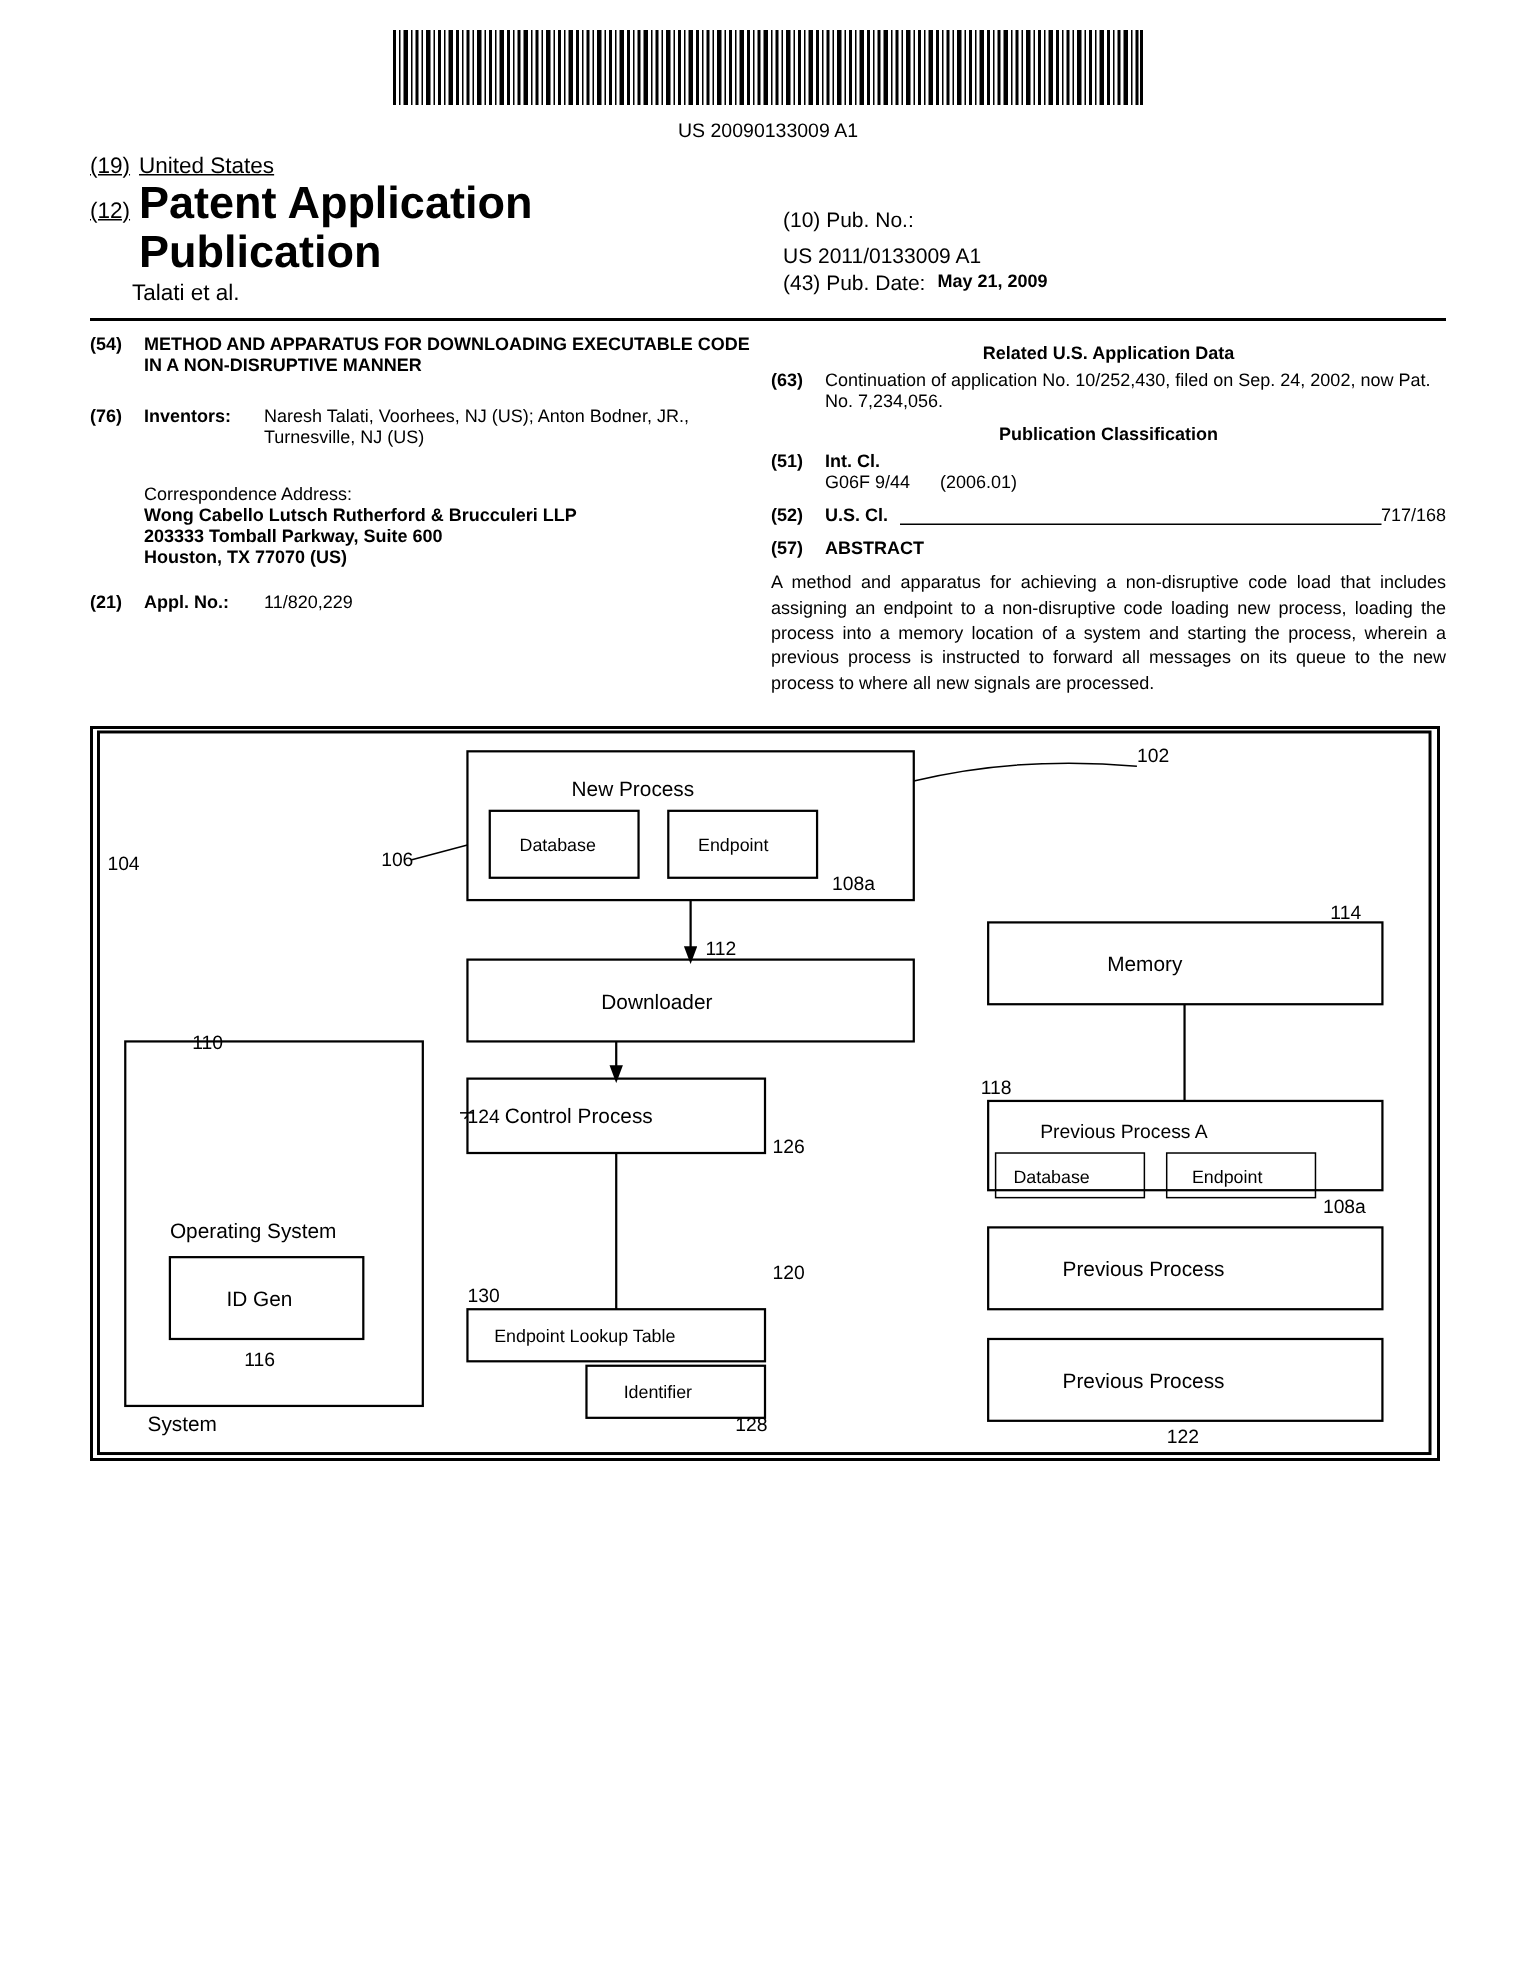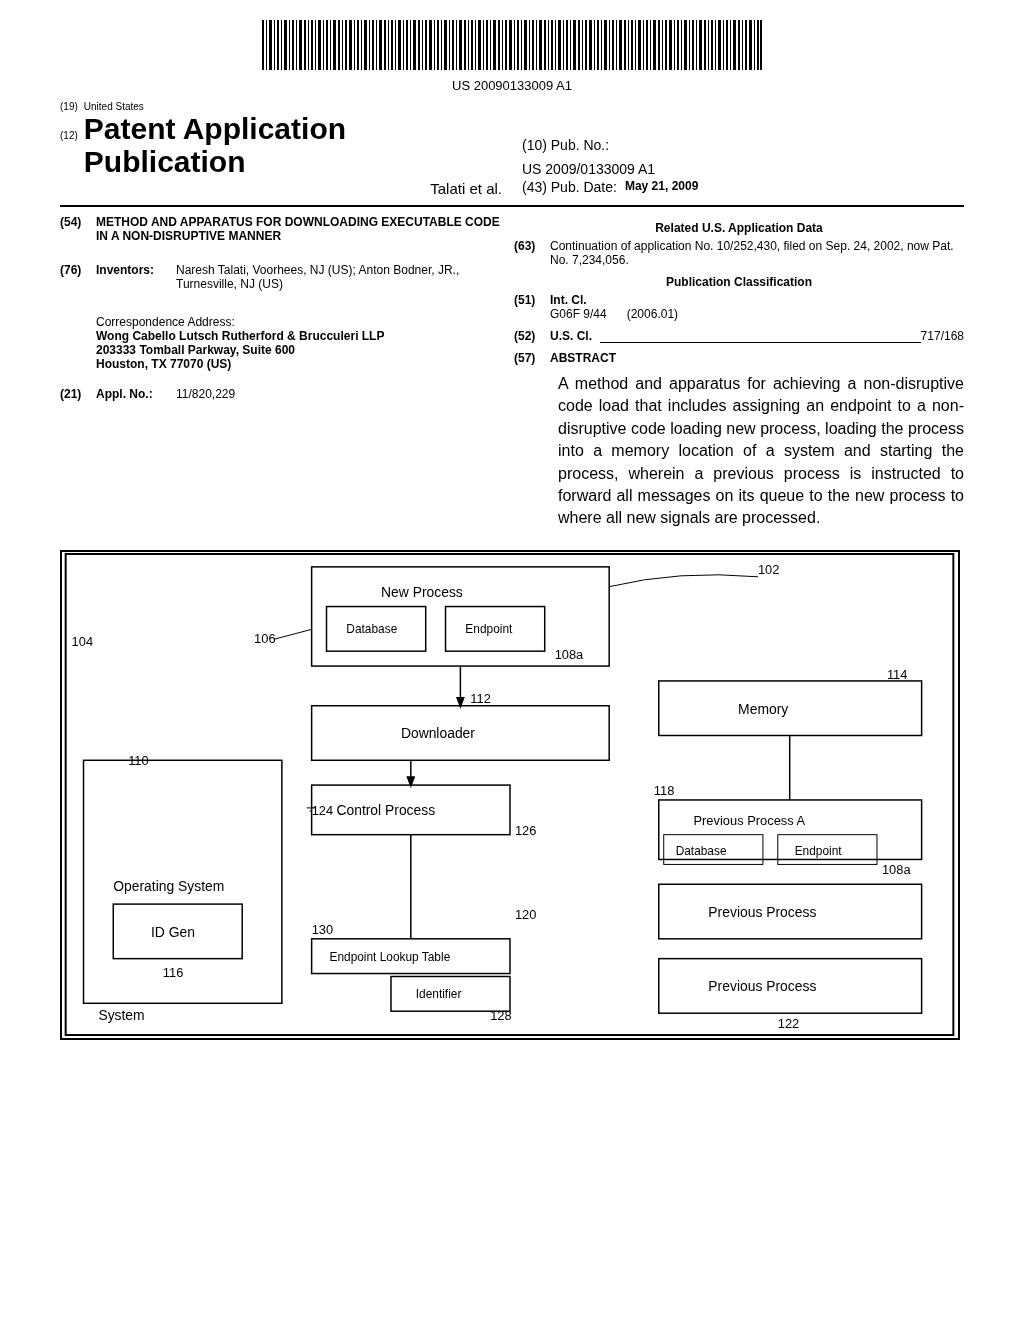--- a/index.html
+++ b/index.html
@@ -44,8 +44,9 @@
       flex: 1;
     }
     .country-label {
-      font-size: 10px;
-      font-family: Arial, sans-serif;
+      font-size: 15px;
+      font-family: Arial, sans-serif;
+      text-decoration: underline;
     }
     .patent-title-big {
       font-size: 30px;

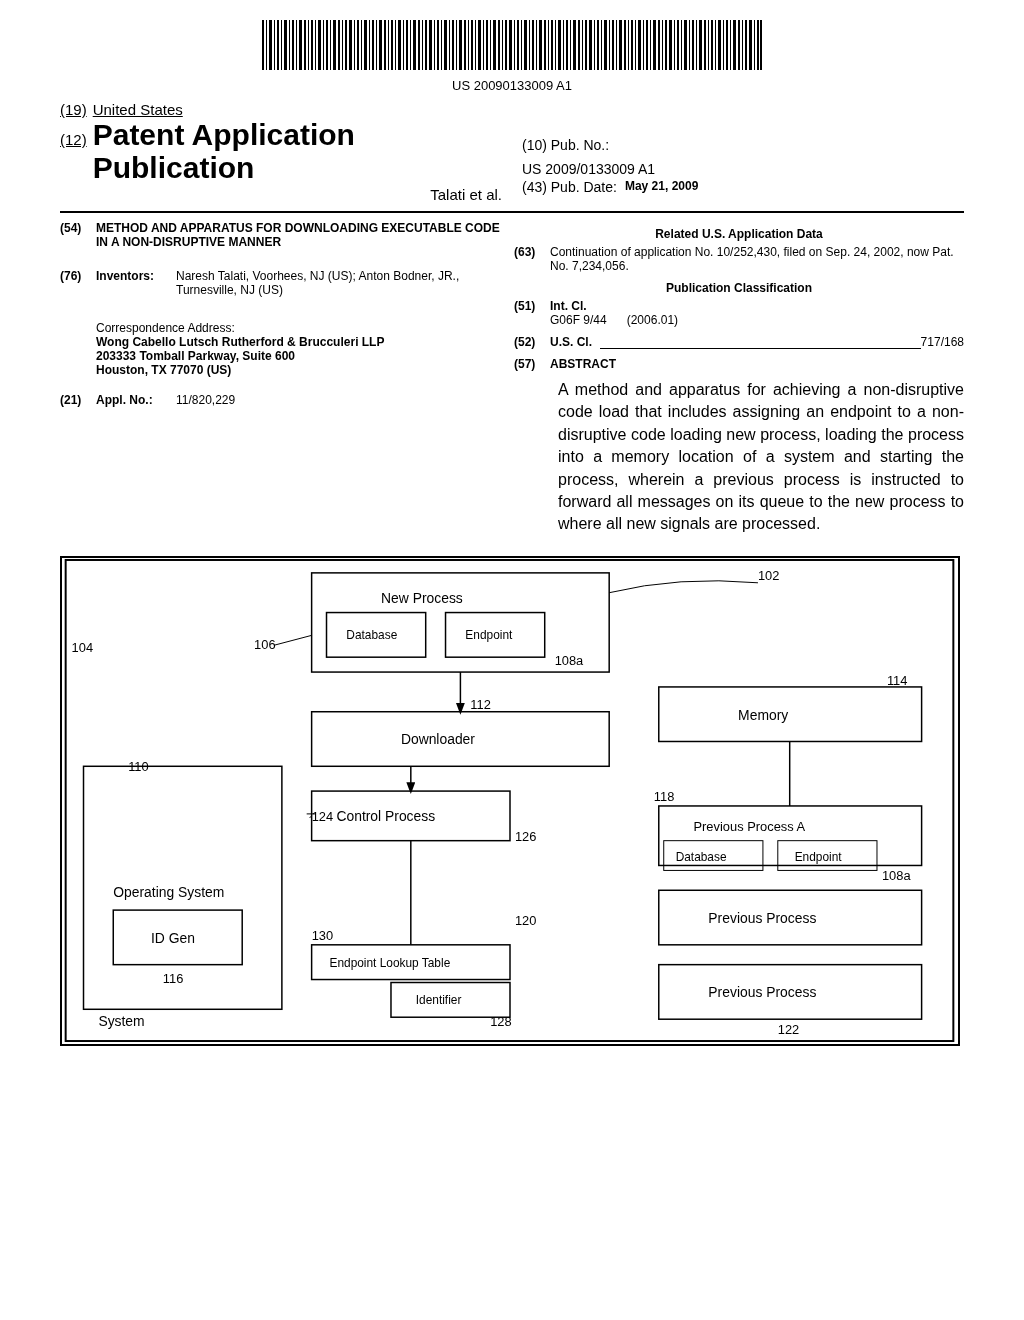--- a/index.html
+++ b/index.html
@@ -296,7 +296,7 @@
     <div class="header-right">
       <div class="pub-line">
         <span>(10) Pub. No.:</span>
-        <span>US 2009/0133009 A1</span>
+        <span>US 2011/0133009 A1</span>
       </div>
       <div class="pub-date-line">
         <span>(43) Pub. Date:</span>

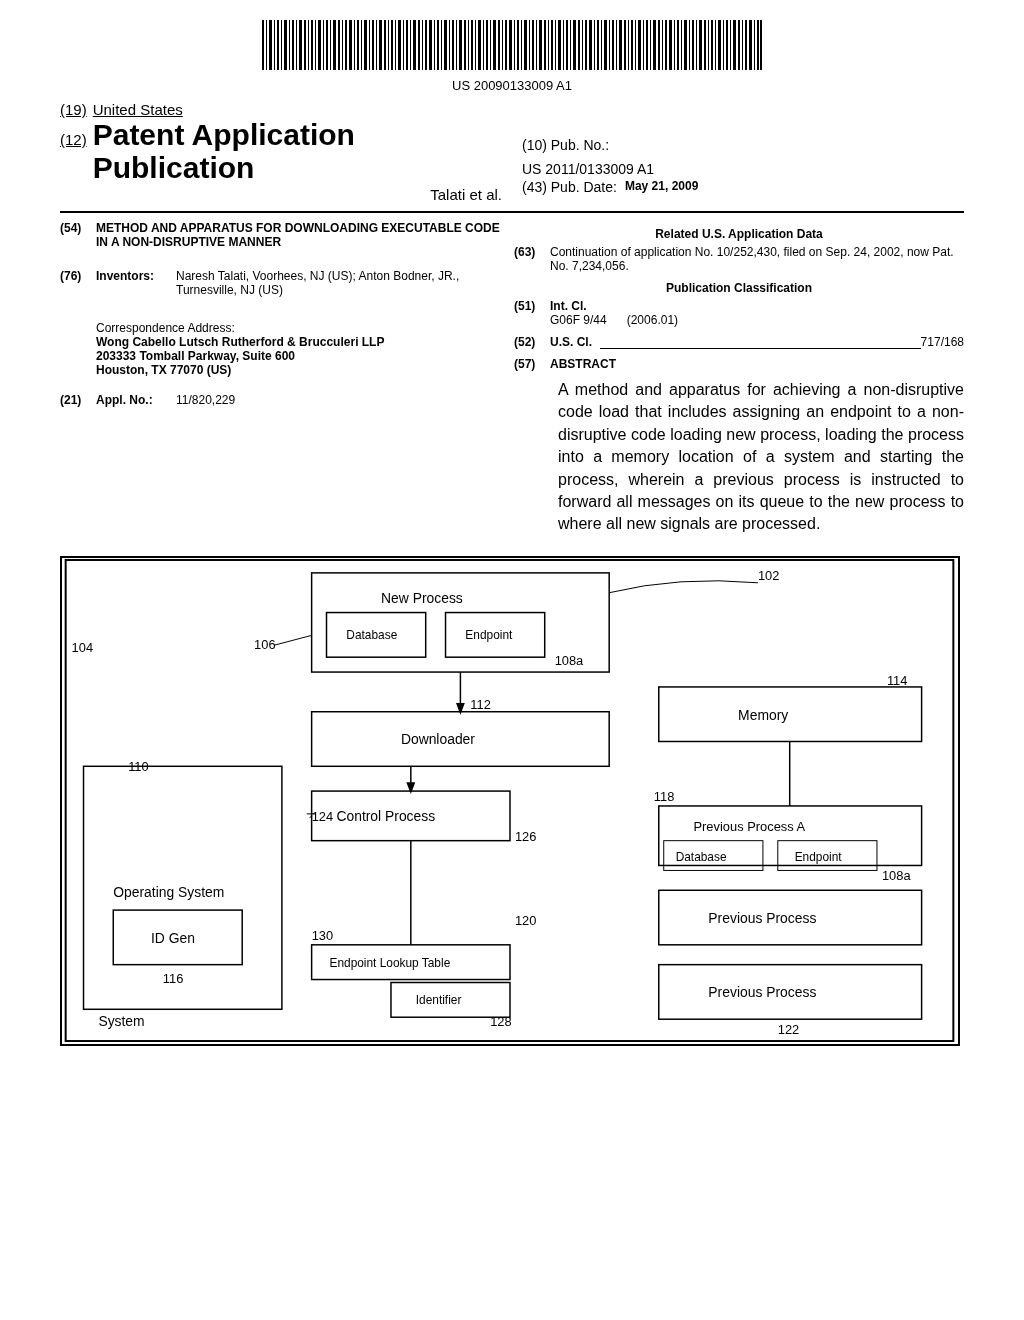--- a/index.html
+++ b/index.html
@@ -291,7 +291,7 @@
         <span class="country-label">(12)</span>
         <span class="patent-title-big">Patent Application Publication</span>
       </div>
-      <div style="margin-left:28px;text-align:right;" class="authors">Talati et al.</div>
+      <div style="margin-left:28px;" class="authors">Talati et al.</div>
     </div>
     <div class="header-right">
       <div class="pub-line">

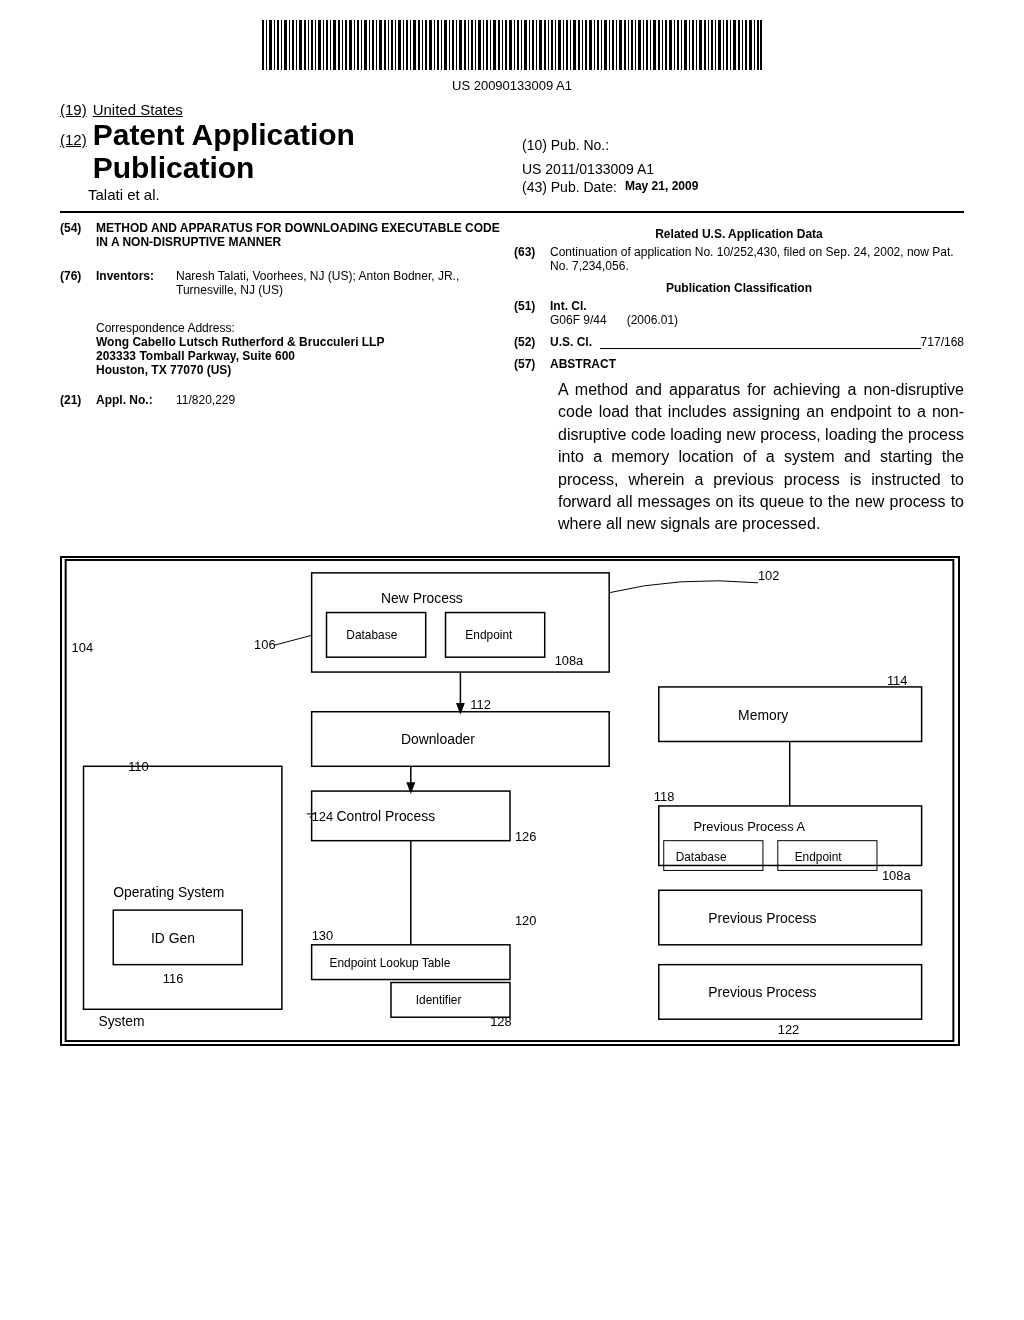--- a/index.html
+++ b/index.html
@@ -128,10 +128,9 @@
       margin: 6px 0 4px 0;
     }
     .abstract-text {
-      font-size: 16px;
+      font-size: 12px;
       line-height: 1.4;
       text-align: justify;
-      margin-left: 44px;
     }
   </style>
 </head>

